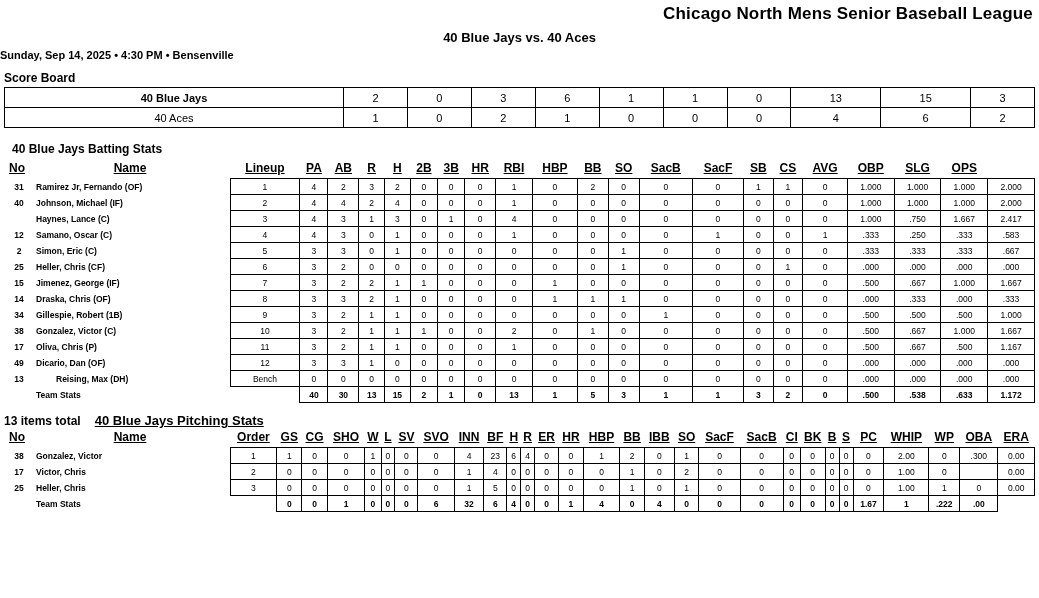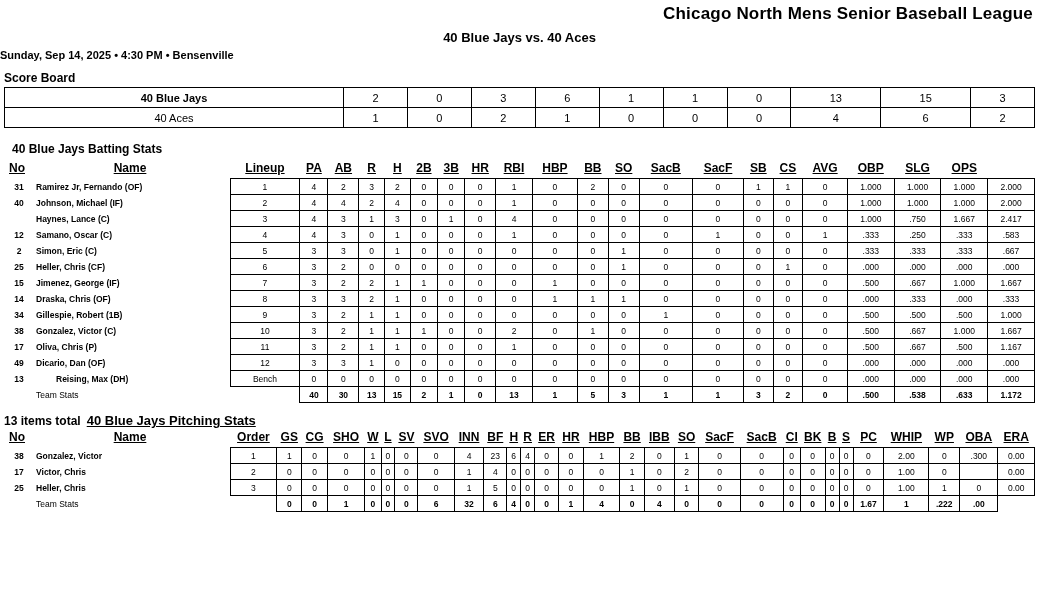--- a/index.html
+++ b/index.html
@@ -111,7 +111,7 @@
     font-weight:bold;
   }
   table.stats tr.teamrow td.name{
-    font-weight:normal;
+    font-weight:bold;
   }
   .items-total{
     font-size:12px;

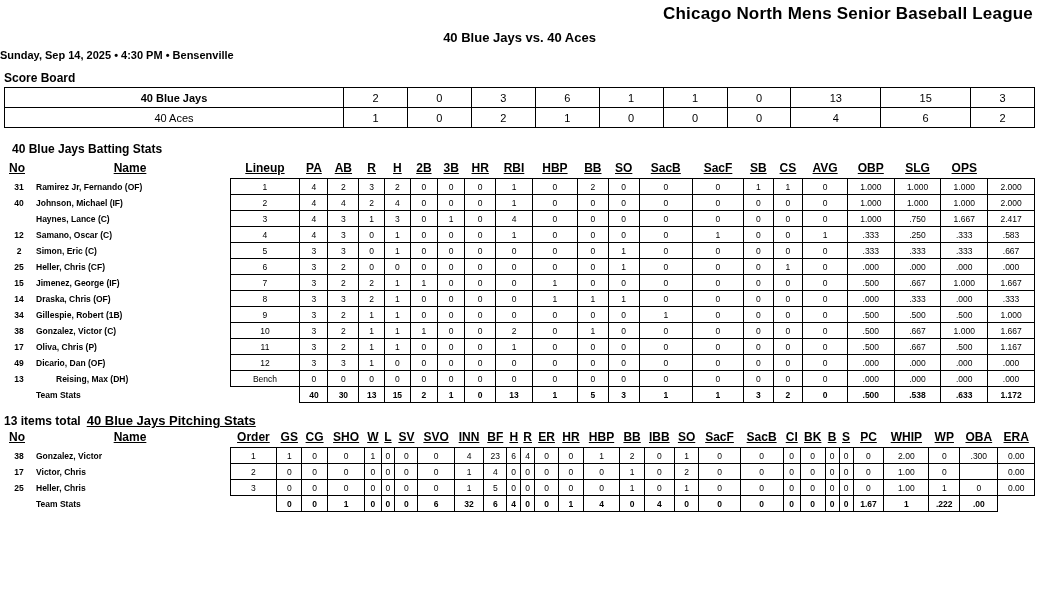--- a/index.html
+++ b/index.html
@@ -123,7 +123,7 @@
   .pitch-head-row{
     display:flex;
     align-items:flex-end;
-    gap:6px;
+    gap:14px;
     margin-top:10px;
   }
   .pitch-title{

